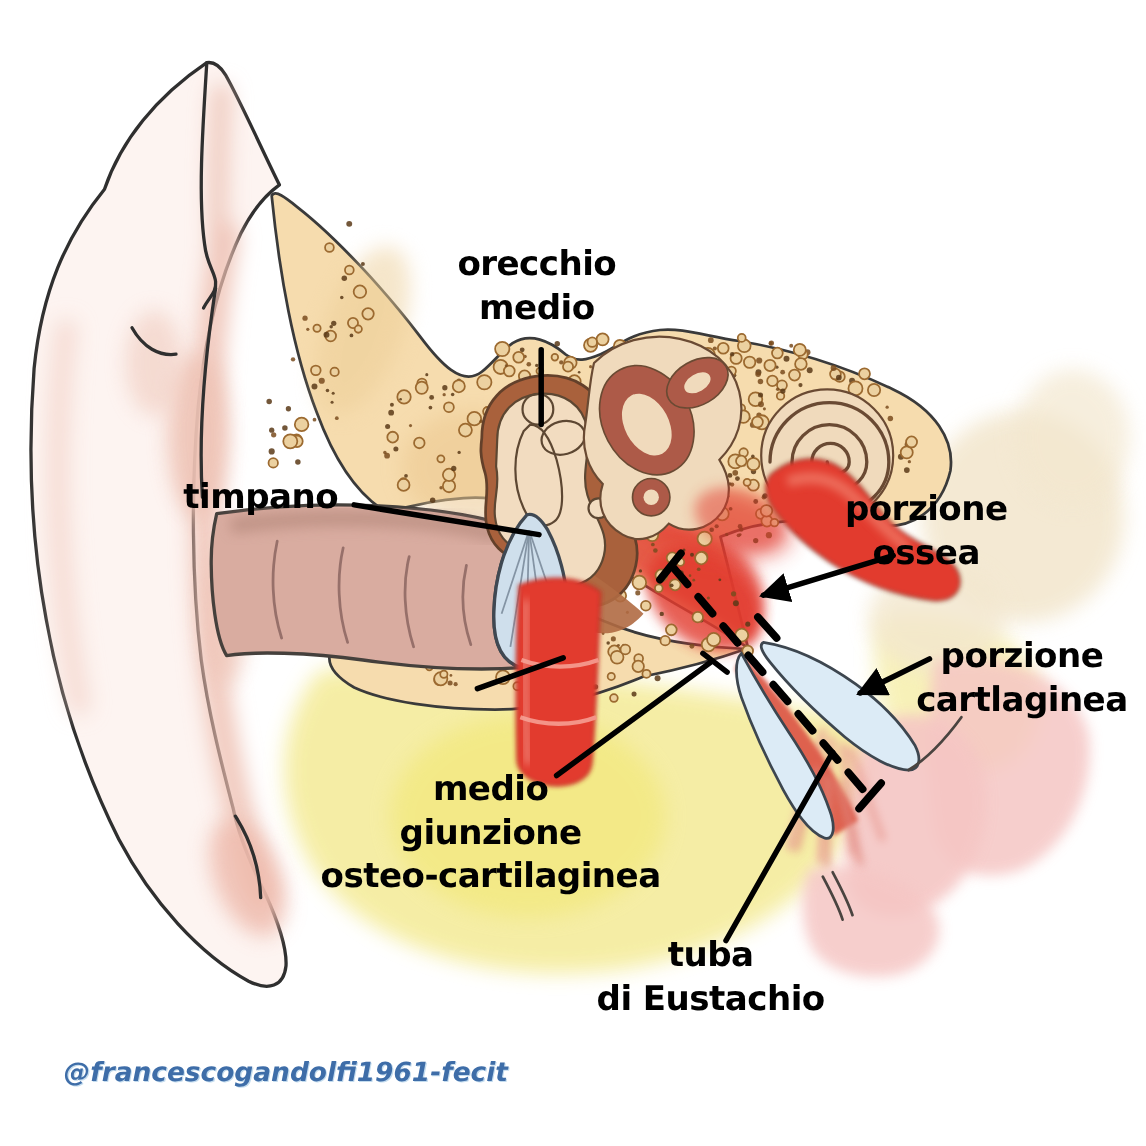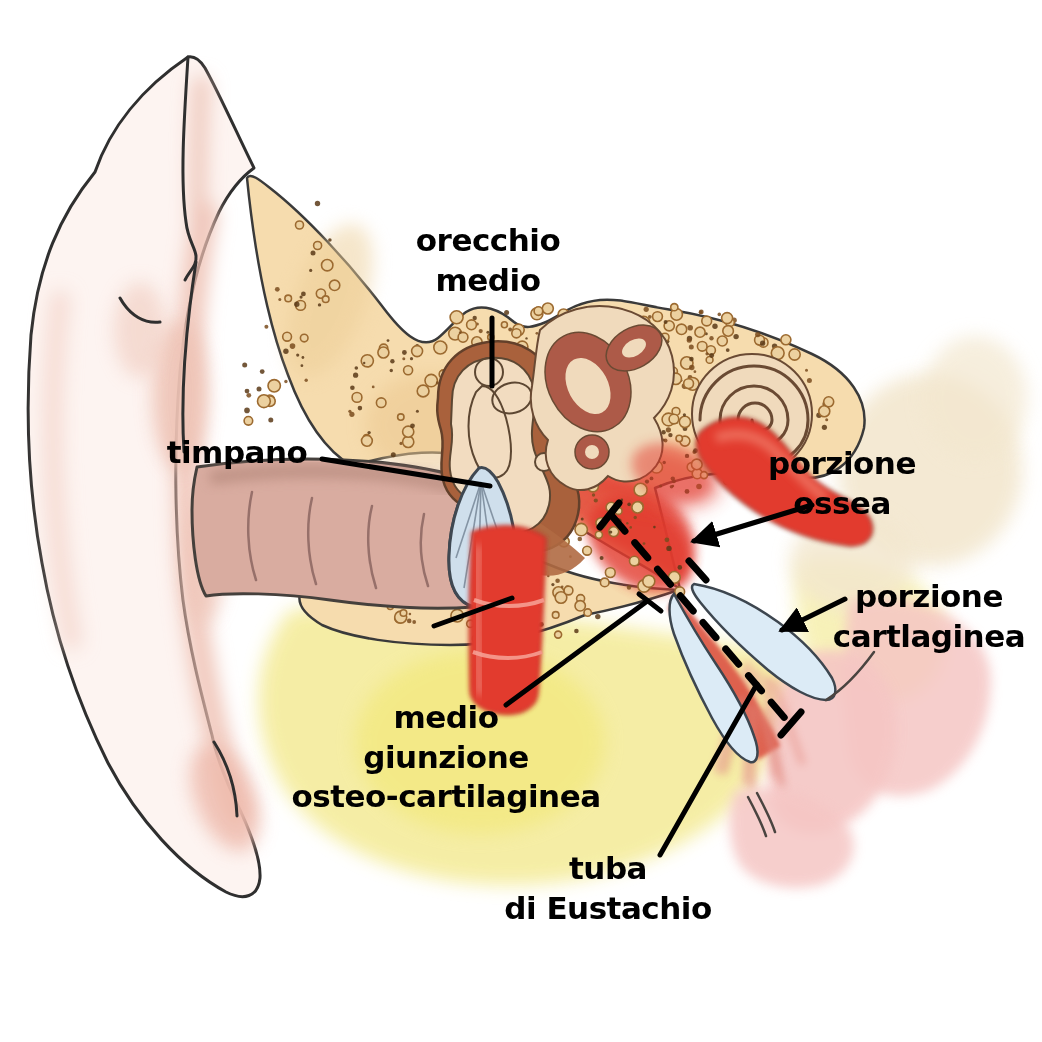--- a/index.html
+++ b/index.html
@@ -575,7 +575,7 @@
 <div class="lbl" style="left:446px;top:698px">medio
 giunzione
 osteo-cartilaginea</div>
-<div class="lbl" style="left:608px;top:849px">tuba
+<div class="lbl" style="left:646px;top:849px">tuba
 di Eustachio</div>
 
 </div>

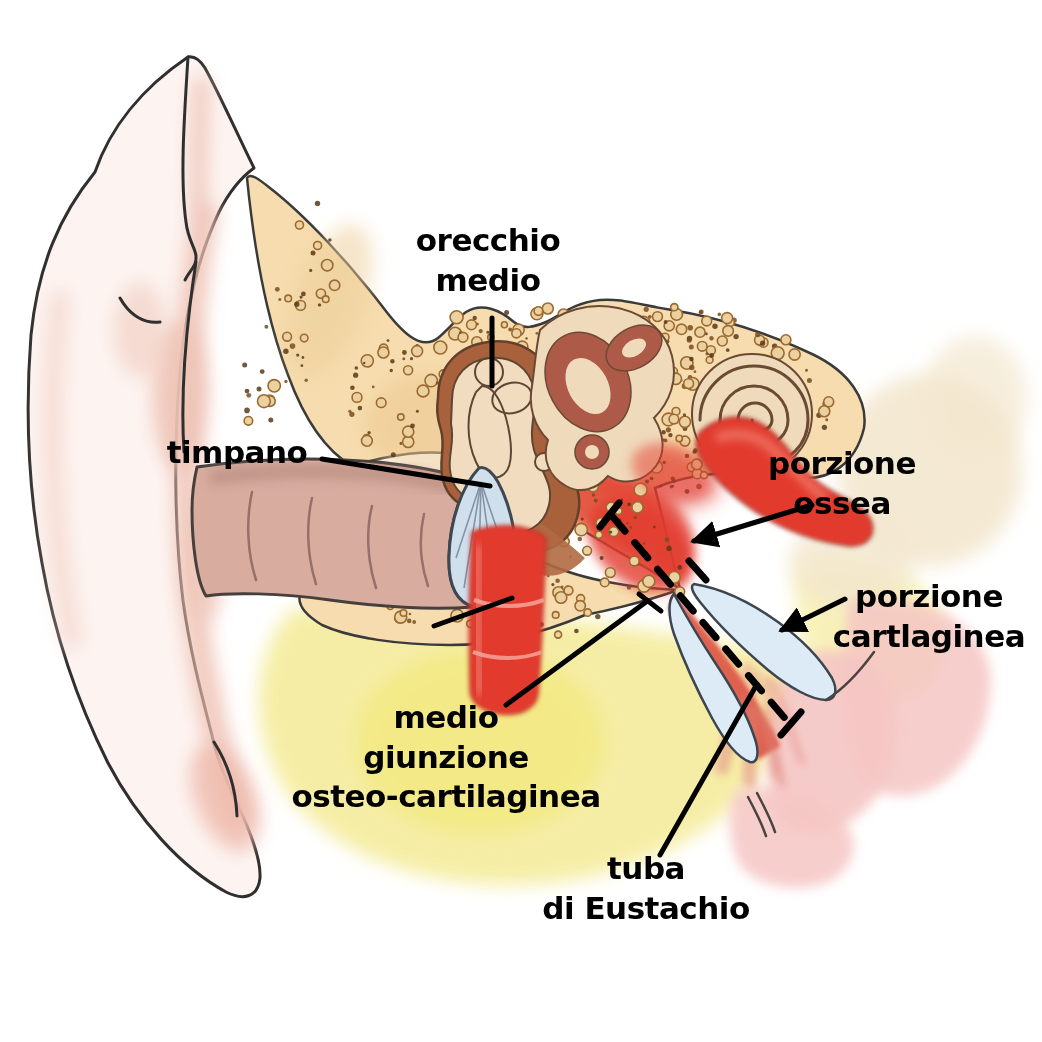--- a/index.html
+++ b/index.html
@@ -577,6 +577,7 @@
 osteo-cartilaginea</div>
 <div class="lbl" style="left:646px;top:849px">tuba
 di Eustachio</div>
+<div class="attrib" style="left:58px;top:961px">@francescogandolfi1961-fecit</div>
 
 </div>
 

